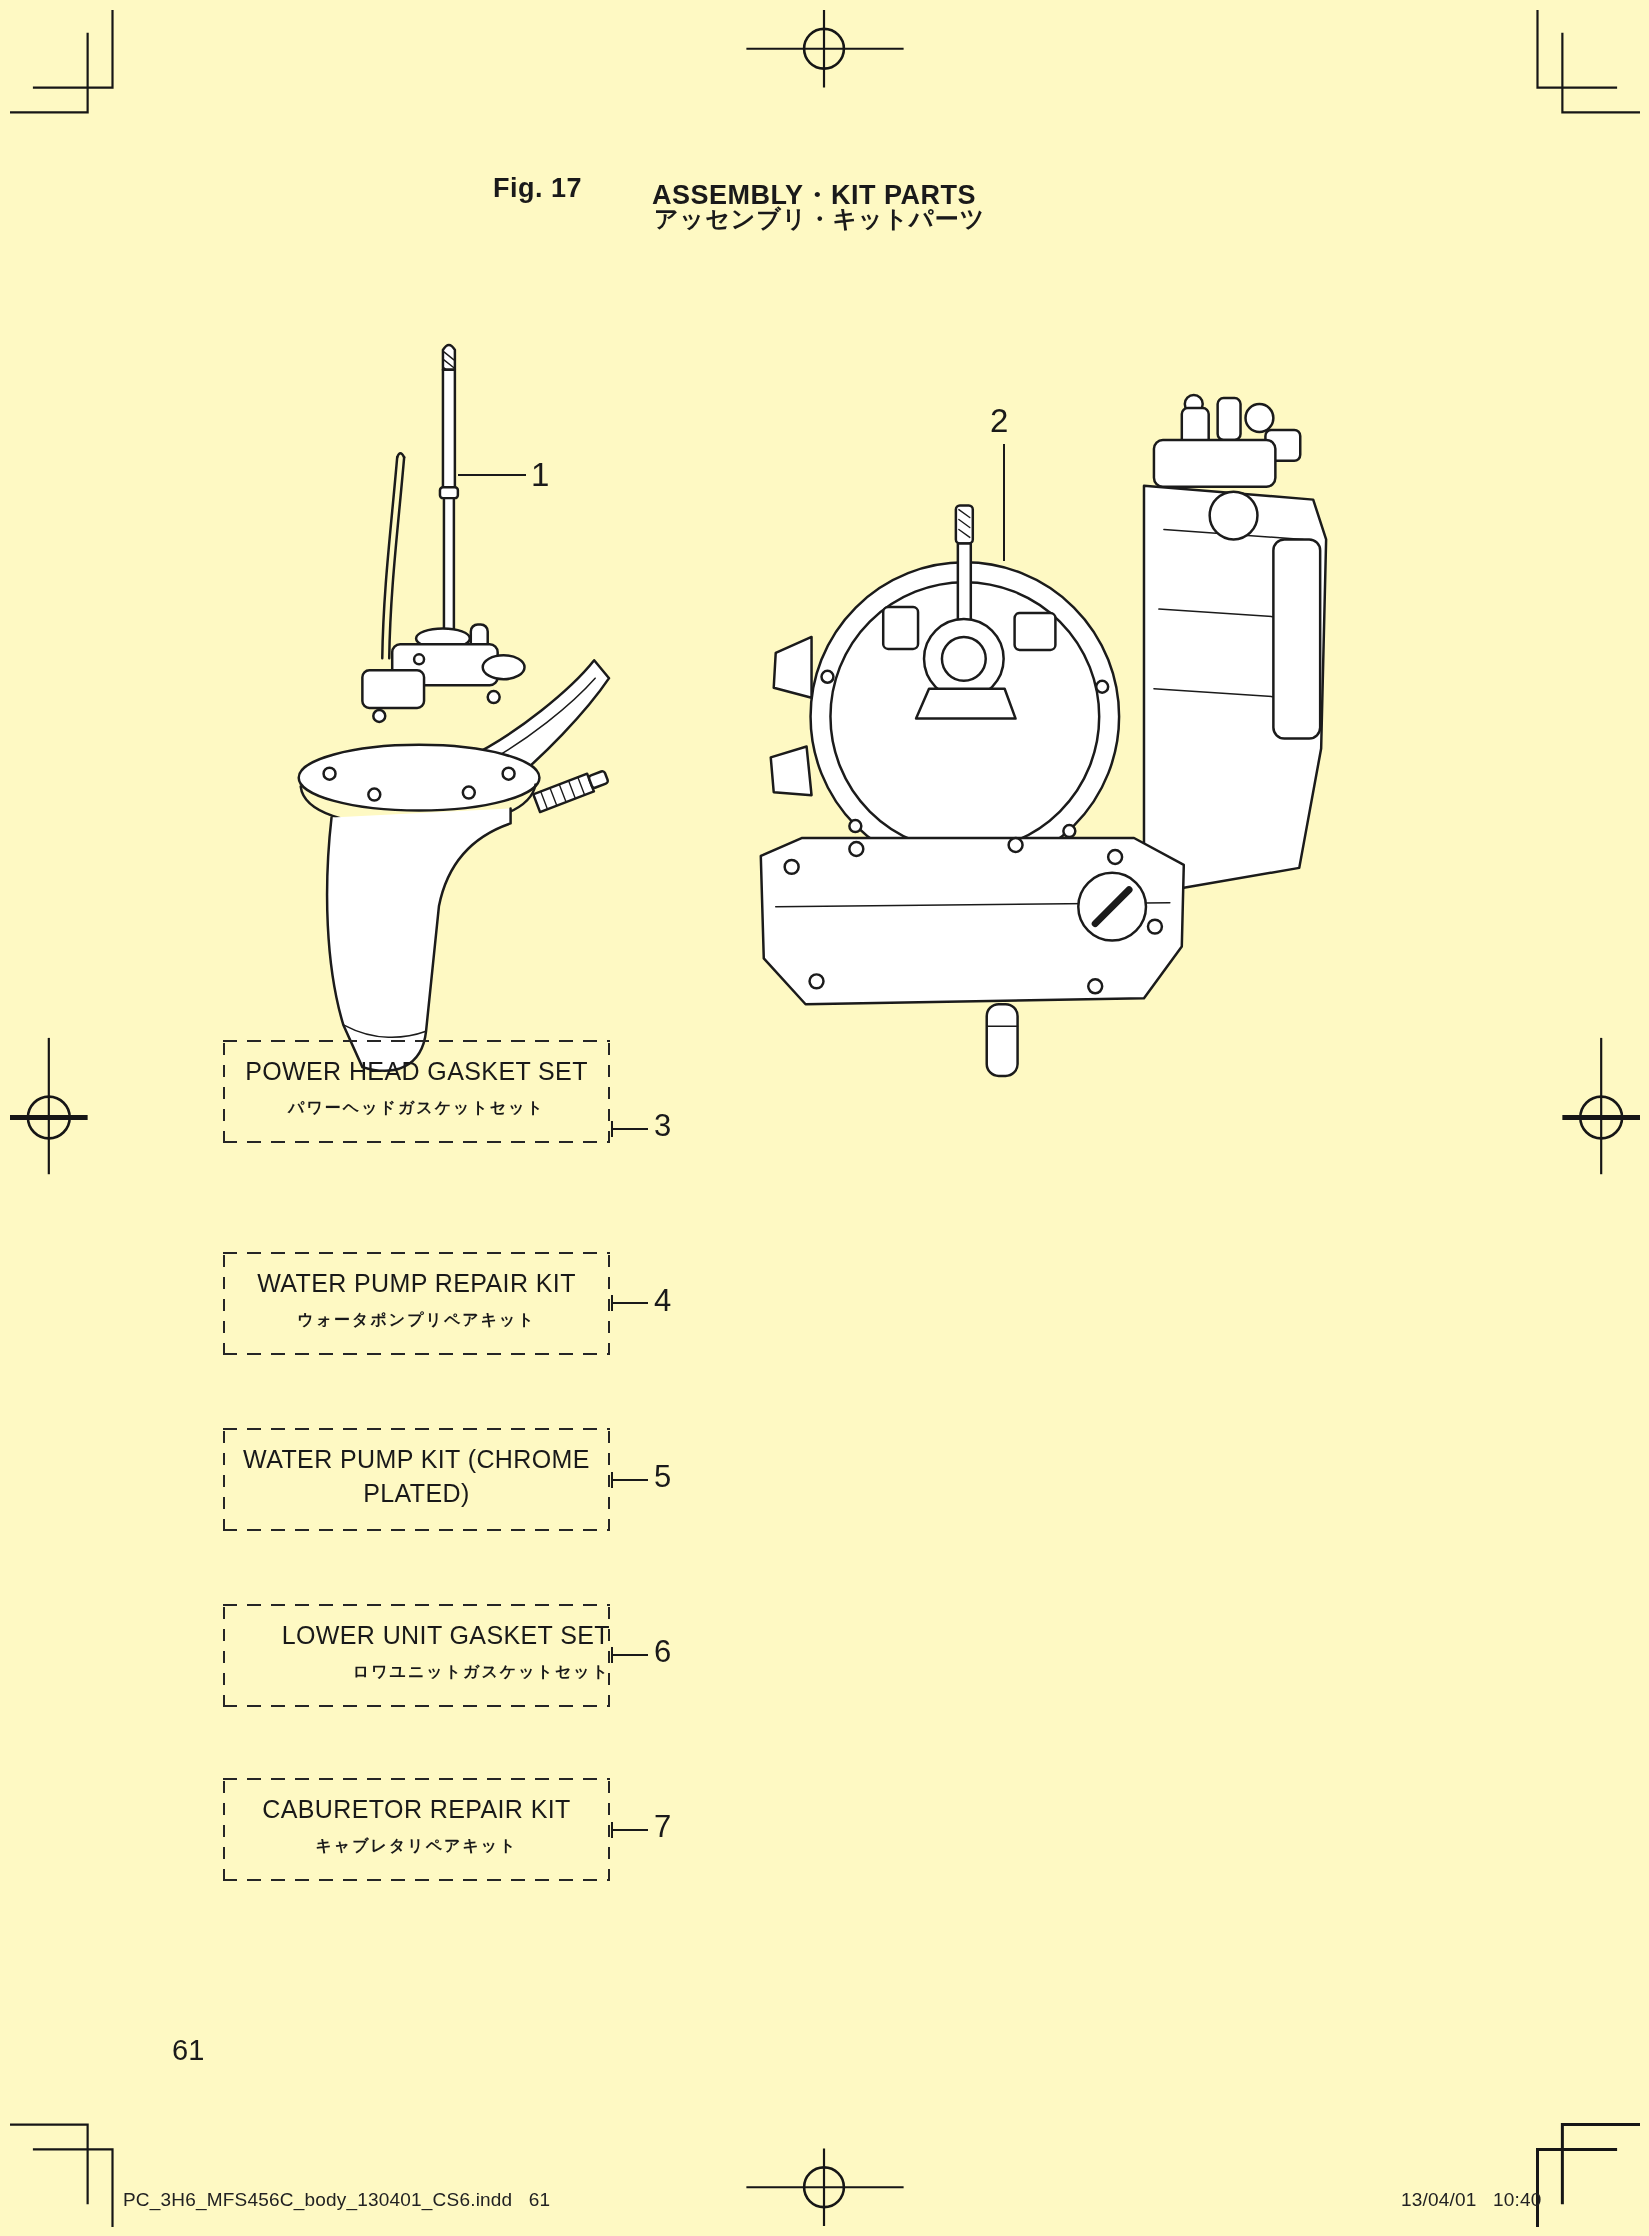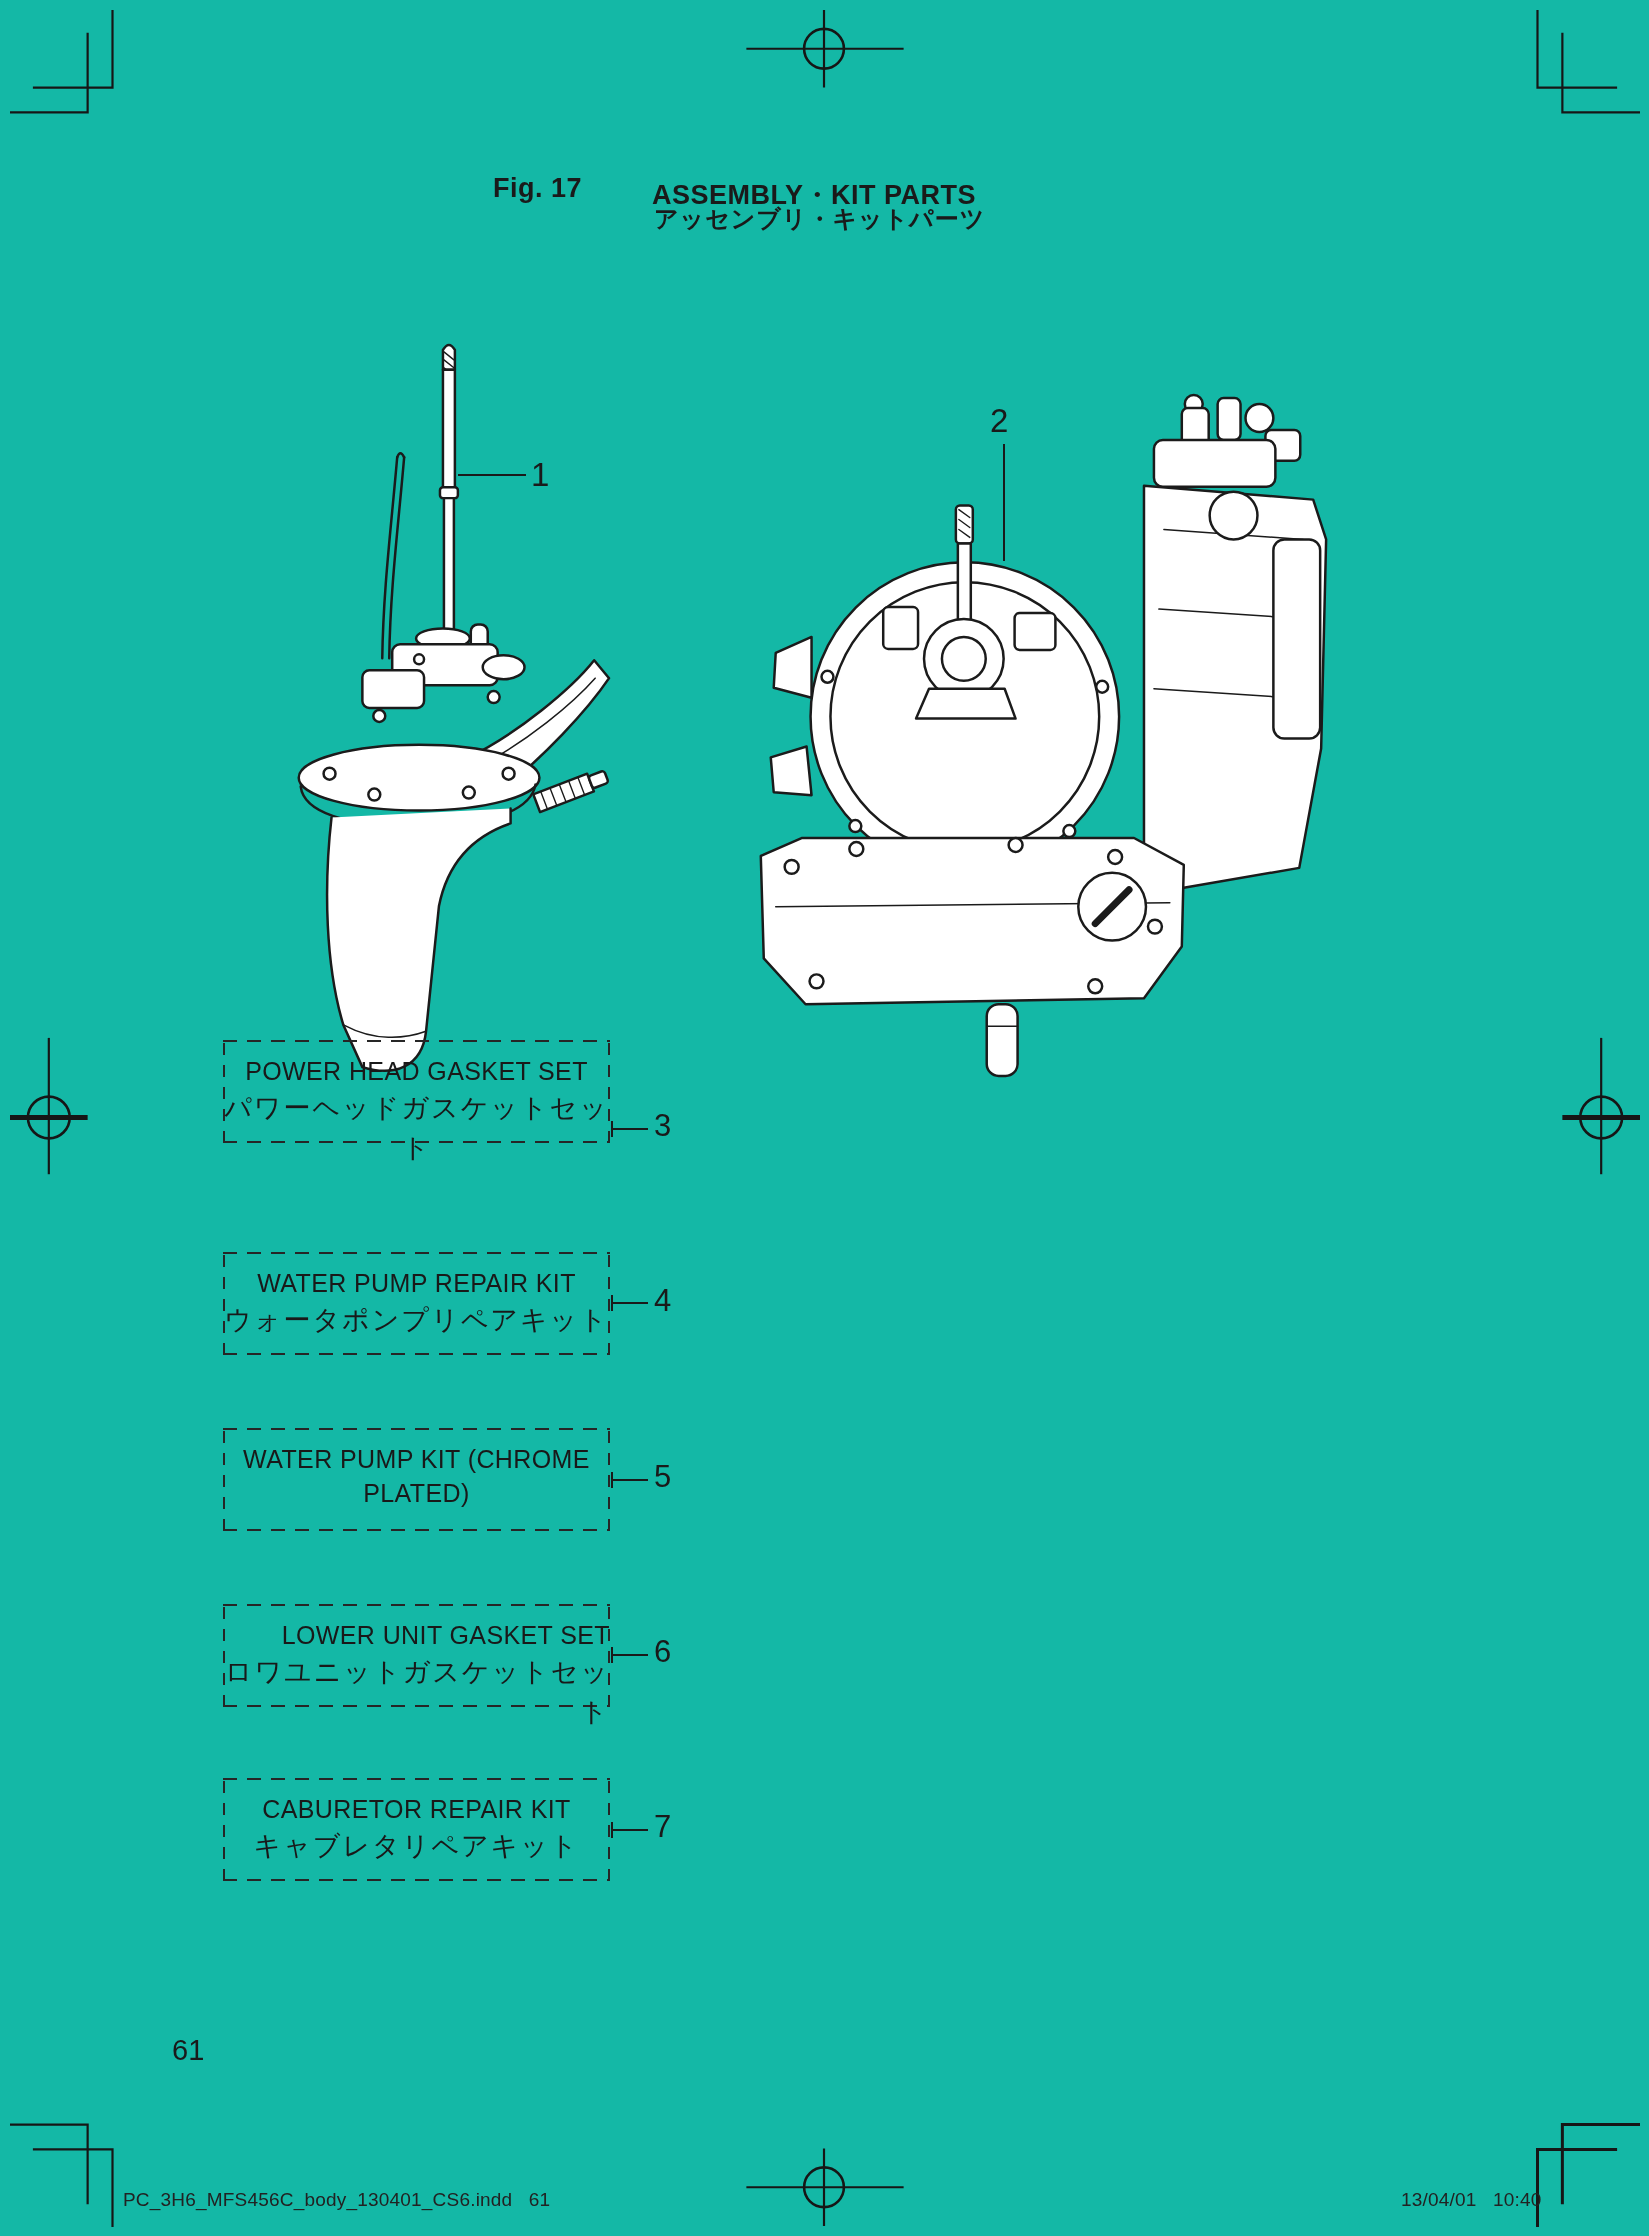--- a/index.html
+++ b/index.html
@@ -4,7 +4,7 @@
 <style>
   html,body{margin:0;padding:0;background:#e8e8e8;}
   .page{
-    position:relative;width:1650px;height:2237px;background:#14b8a6;
+    position:relative;width:1650px;height:2237px;background:#fef9c3;
     font-family:"Liberation Sans", sans-serif;color:#1a1a1a;overflow:hidden;
     margin:0 auto;
   }

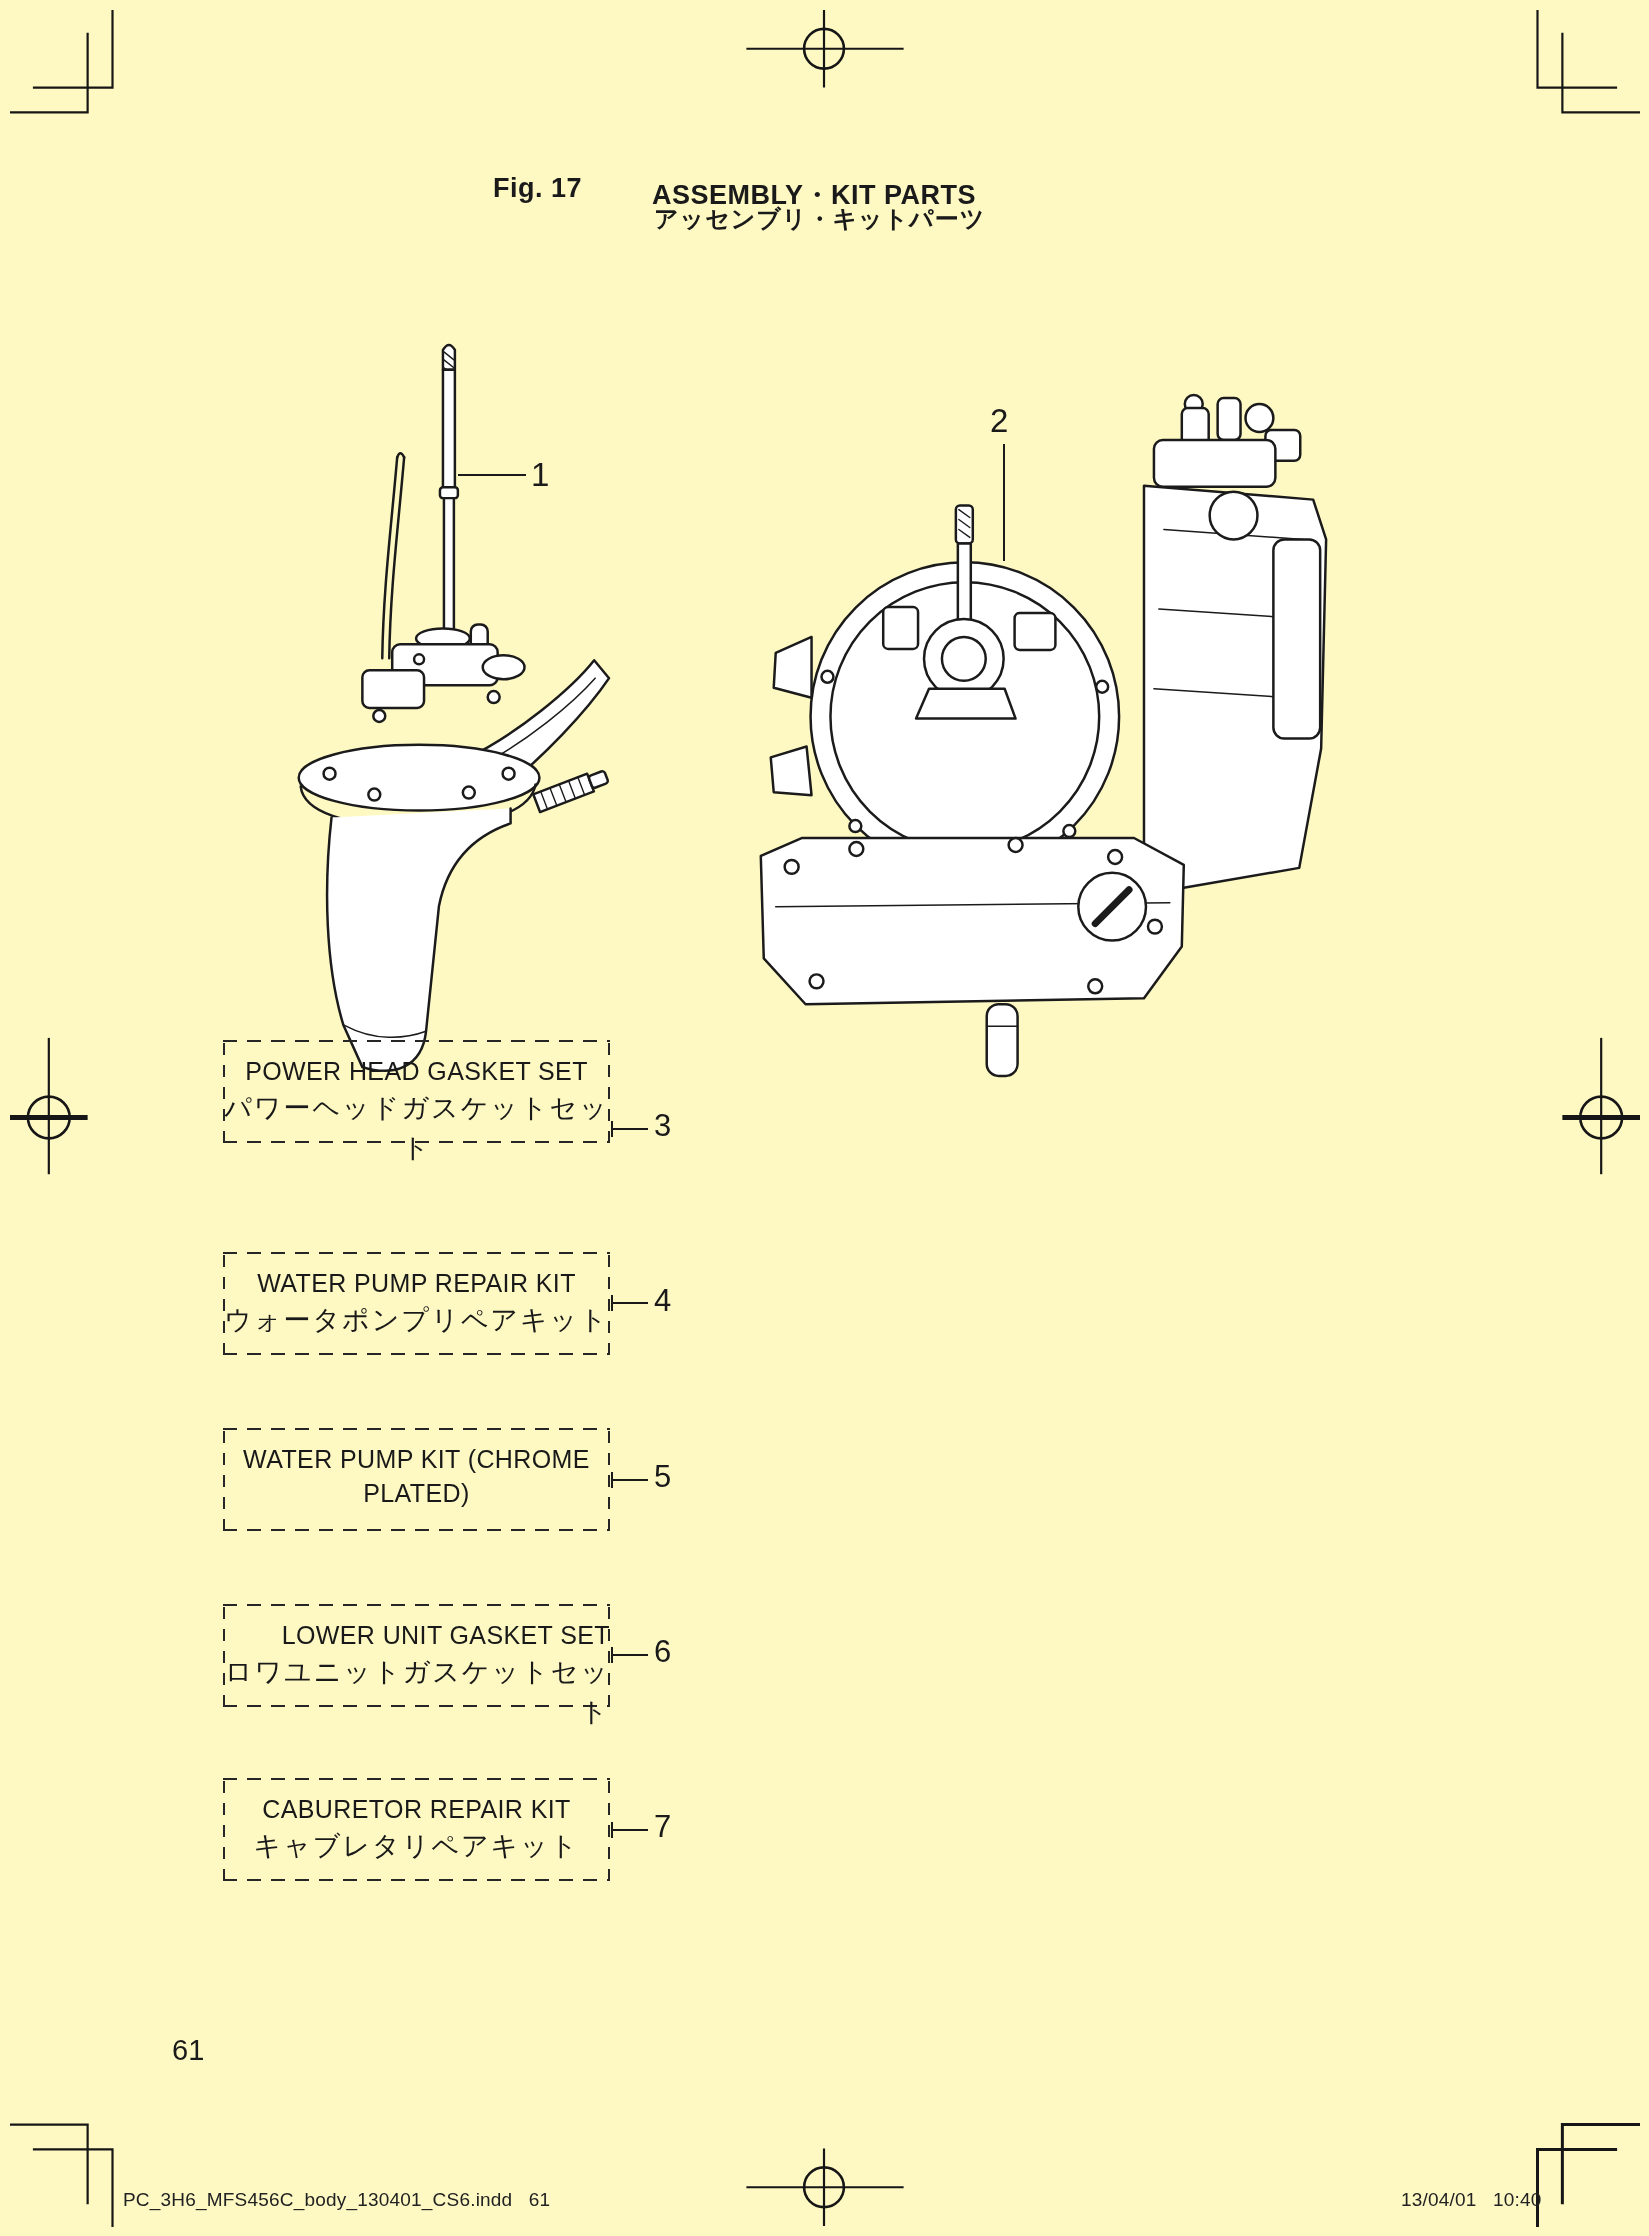--- a/index.html
+++ b/index.html
@@ -31,7 +31,7 @@
     text-align:center;padding-top:14px;
   }
   .kit-en{font-size:25px;line-height:34px;letter-spacing:0.4px;color:#191919;}
-  .kit-jp{font-size:27px;line-height:40px;letter-spacing:2px;color:#191919;}
+  .kit-jp{font-size:16px;line-height:40px;letter-spacing:2px;color:#191919;font-weight:bold;}
   .kit-num{font-size:31px;color:#1a1a1a;}
   .leader-stub{width:2px;height:16px;background:#1a1a1a;}
   

